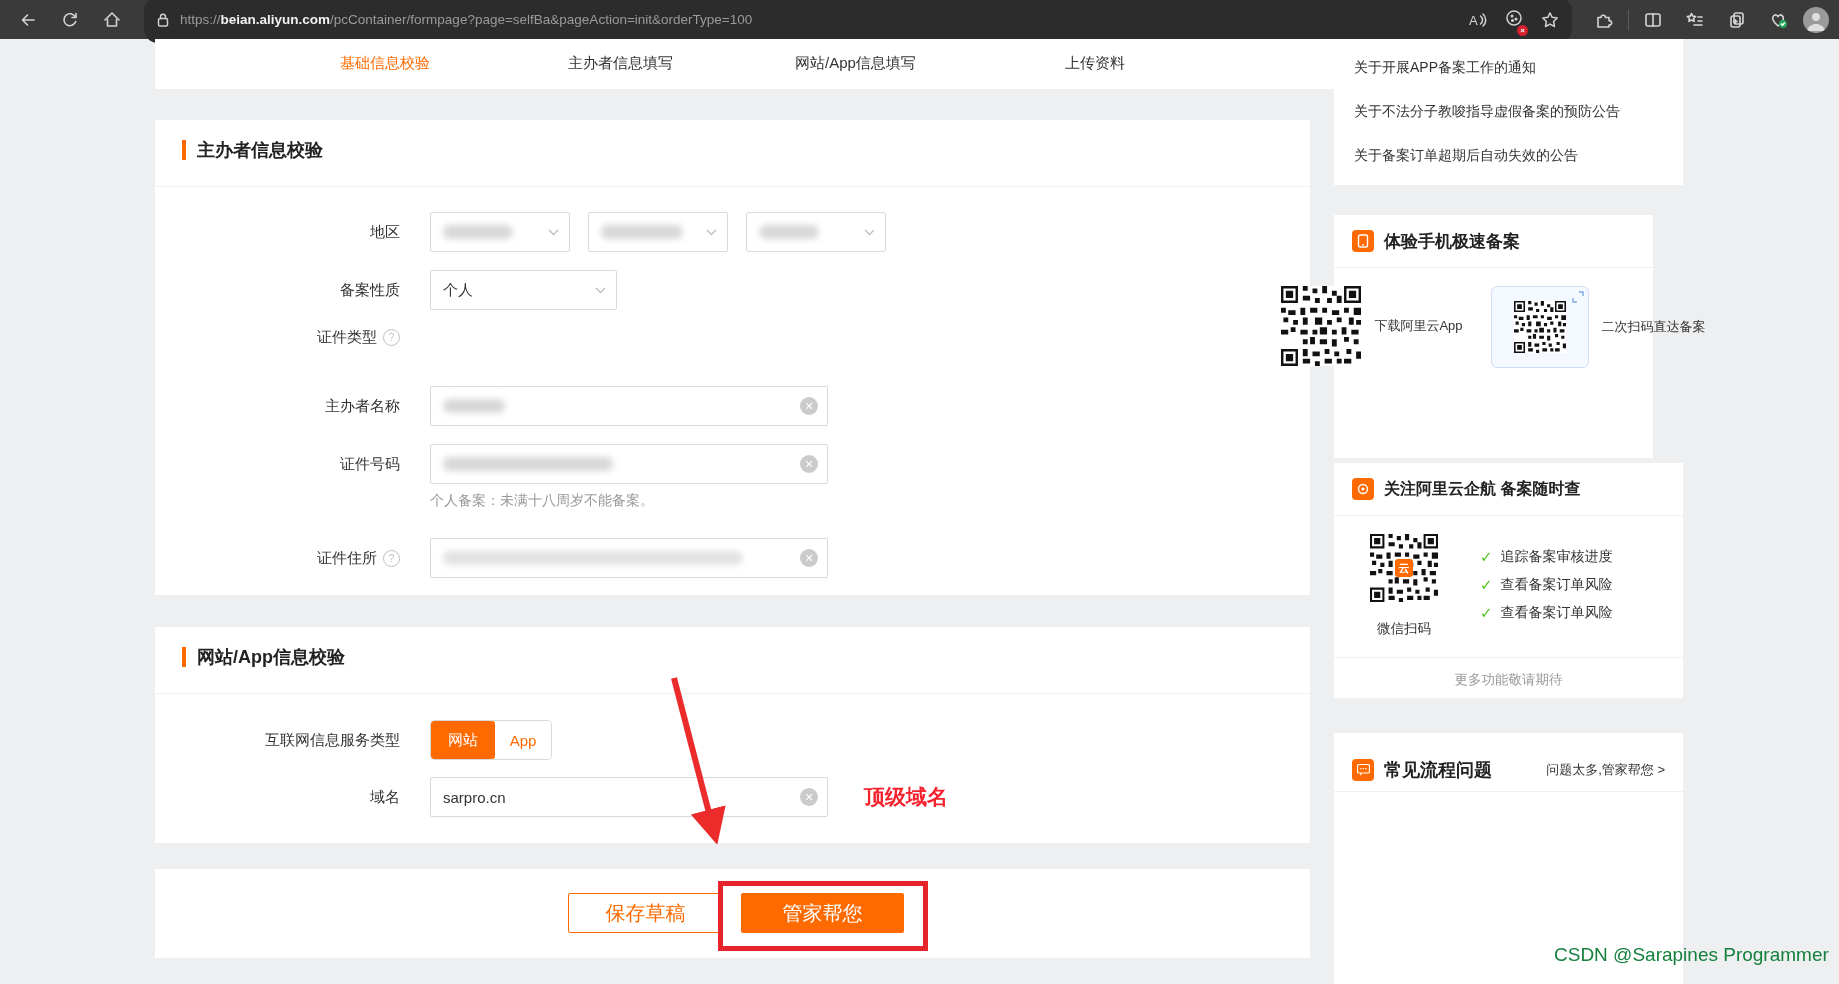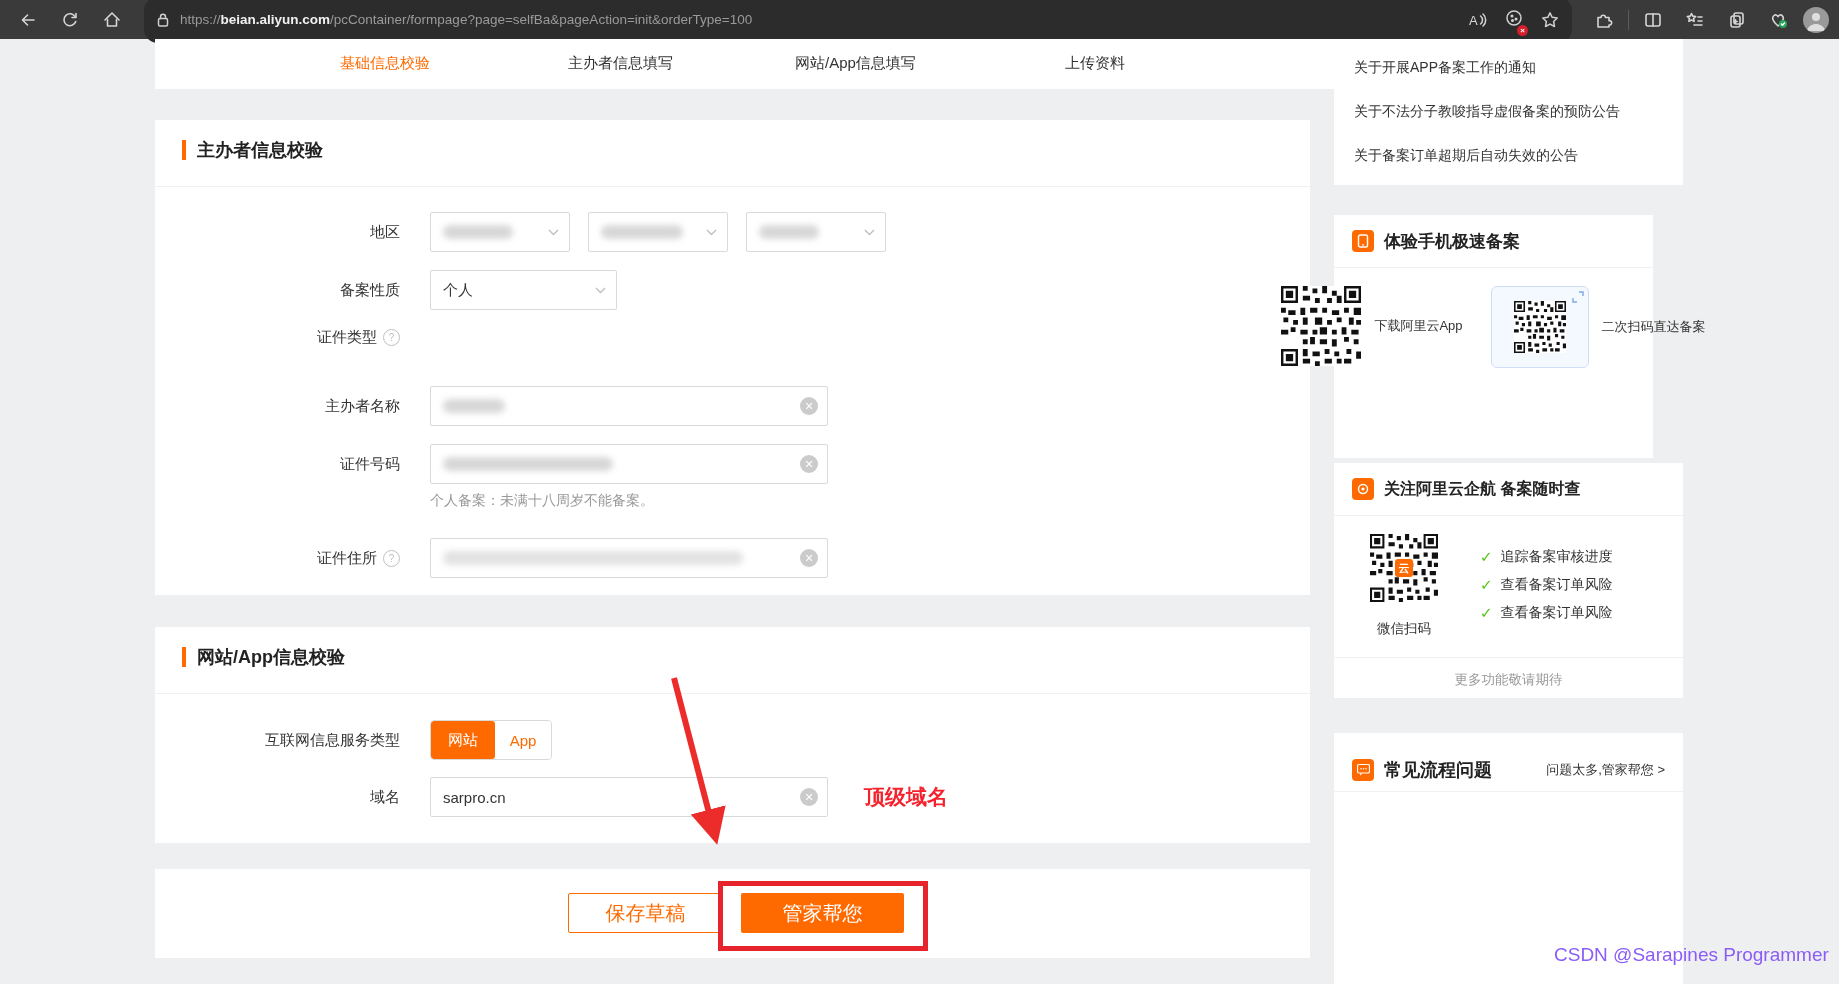--- a/index.html
+++ b/index.html
@@ -96,7 +96,7 @@
   .faq-item{height:47px;display:flex;align-items:center;font-size:15px;color:#333;white-space:nowrap;}
   .faq-item + .faq-item{border-top:1px dotted #ddd;}
   .faq-div{border-top:1px solid #f0f0f0;margin-top:0;}
-  .watermark{position:absolute;left:1554px;top:944px;font-size:19px;color:#8b5cf6;white-space:nowrap;z-index:60;}
+  .watermark{position:absolute;left:1554px;top:944px;font-size:19px;color:#15803d;white-space:nowrap;z-index:60;}
   .overlay{position:absolute;left:0;top:0;width:1839px;height:984px;pointer-events:none;z-index:50;}
 </style>
 </head>

